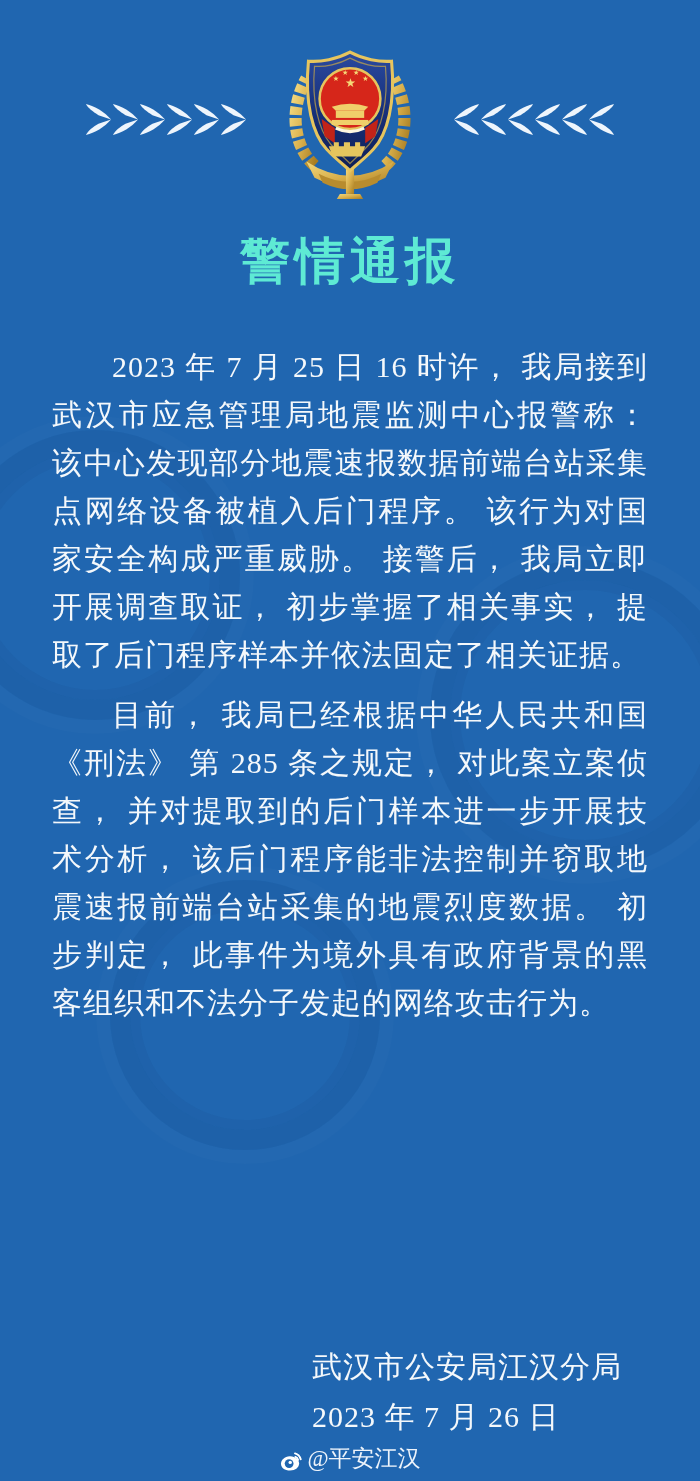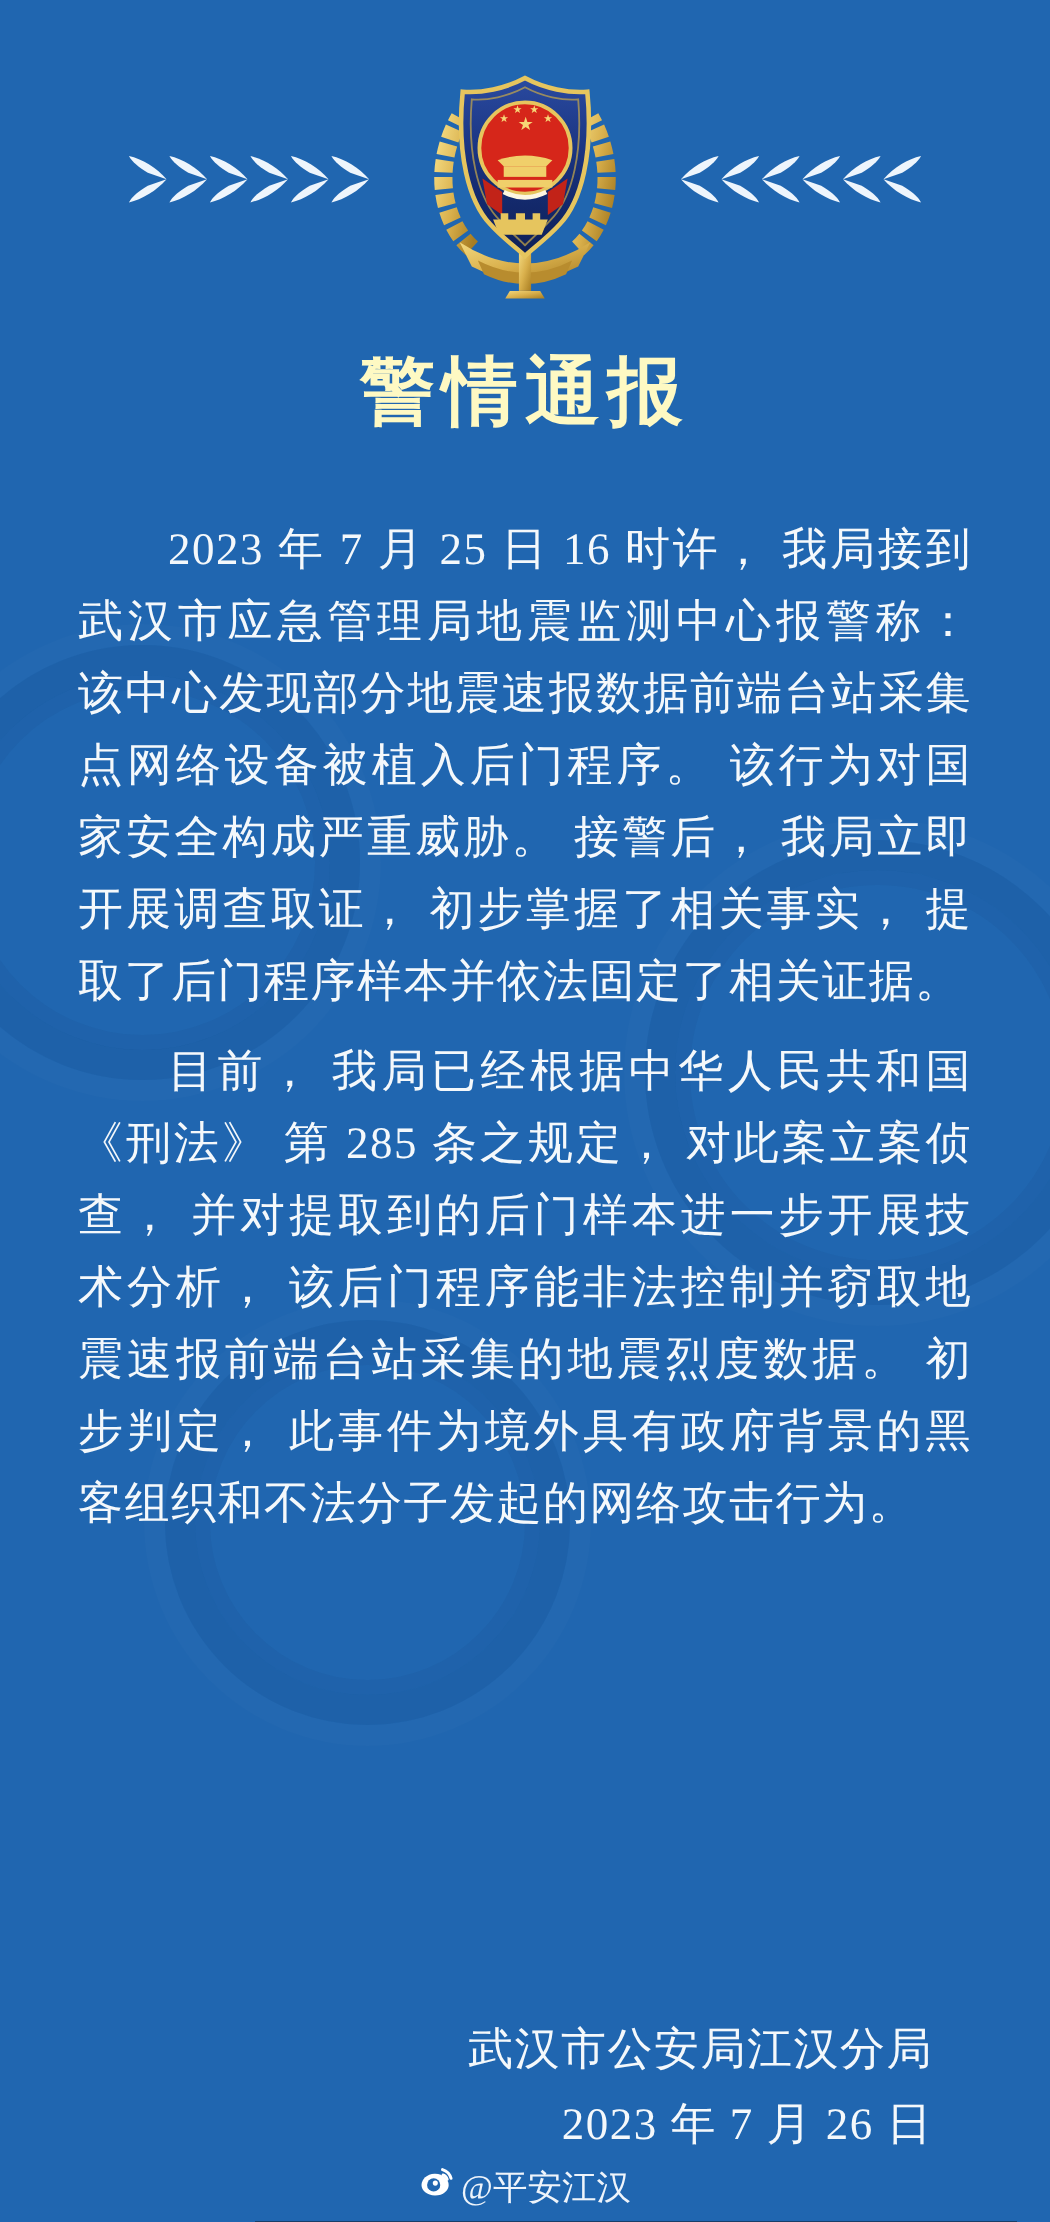--- a/index.html
+++ b/index.html
@@ -58,7 +58,7 @@
     font-weight: 700;
     font-size: 50px;
     letter-spacing: 5px;
-    color: #fef9c3;
+    color: #5eead4;
   }
 
   

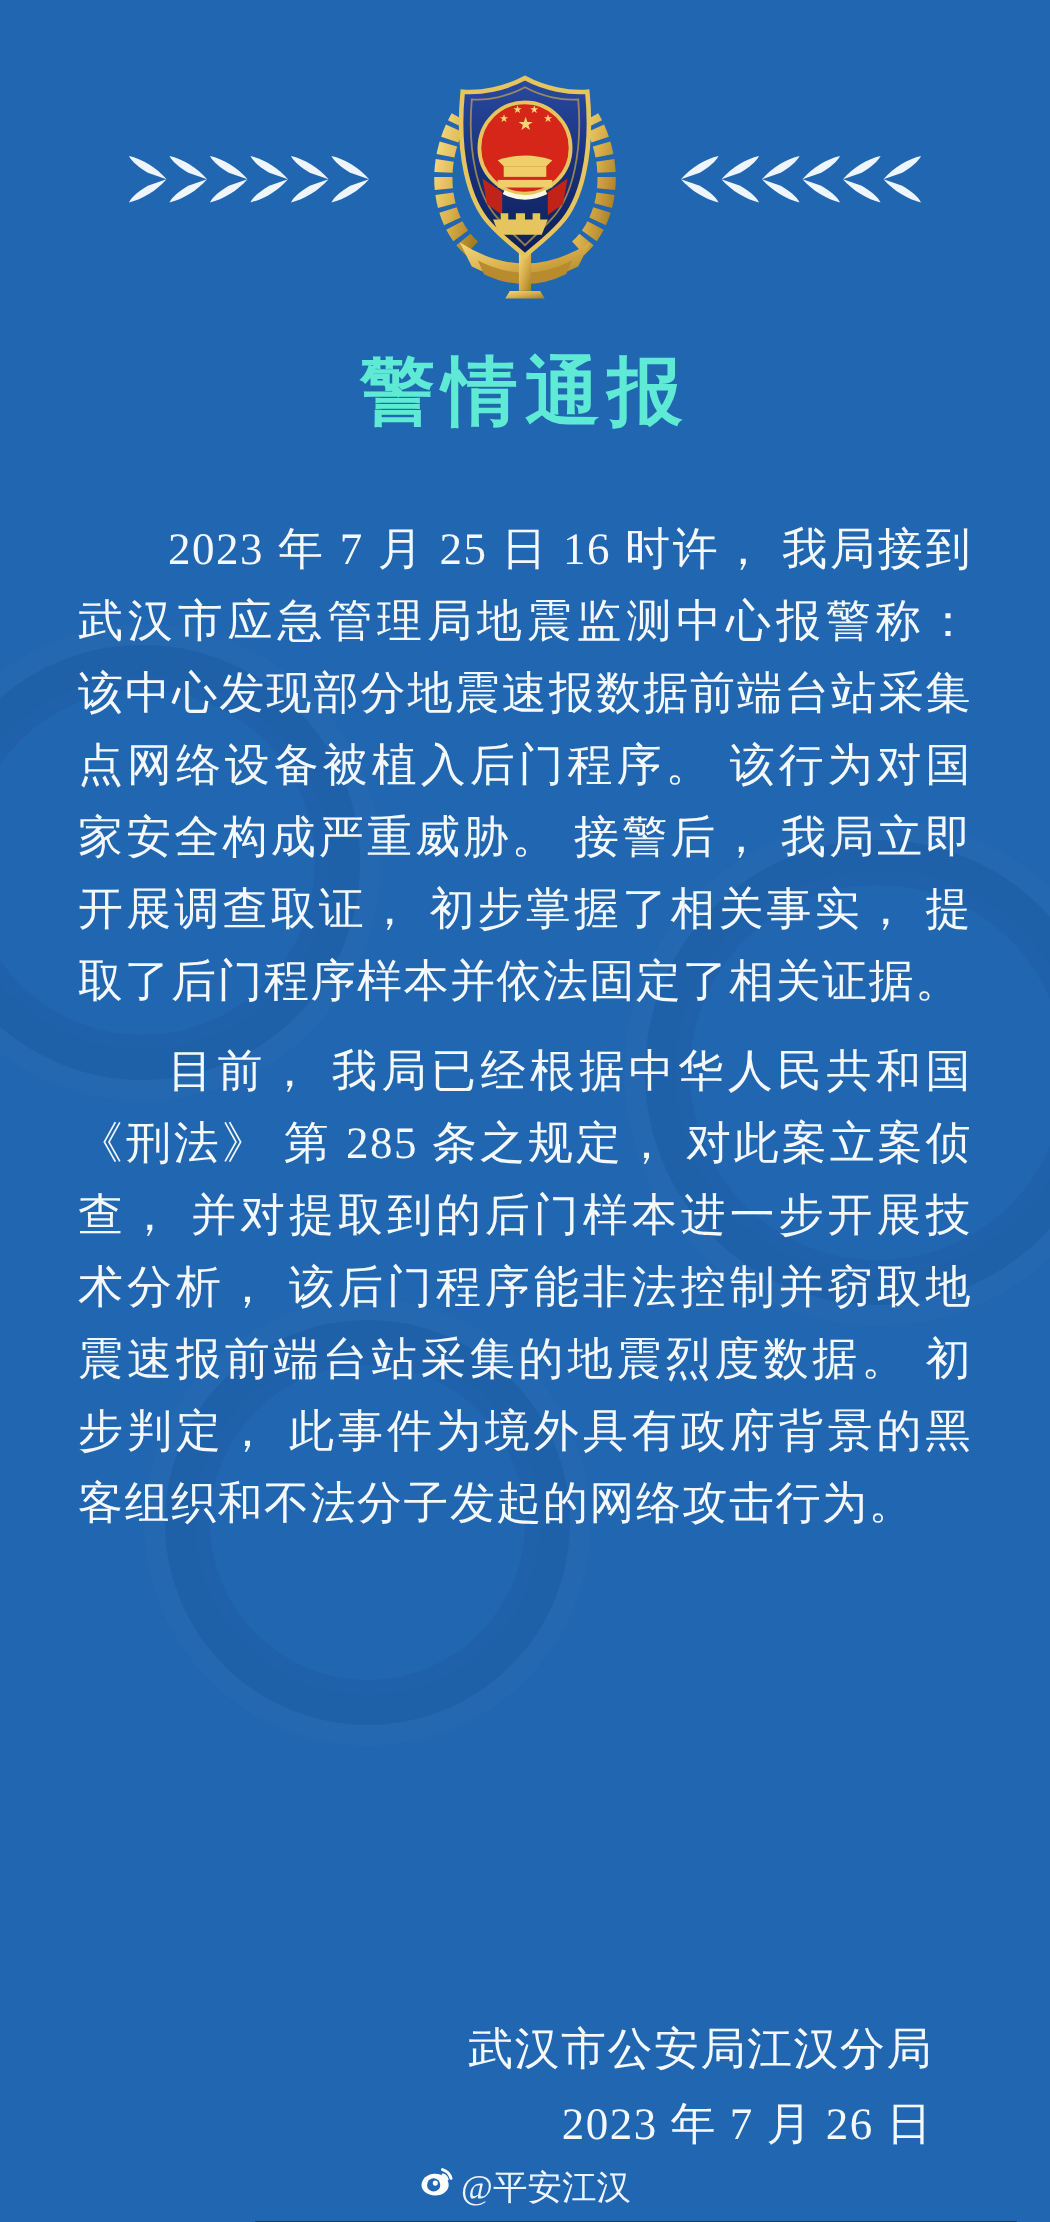--- a/index.html
+++ b/index.html
@@ -82,7 +82,7 @@
     position: absolute;
     top: 1342px;
     right: 78px;
-    text-align: right;
+    text-align: left;
     font-size: 30px;
     line-height: 50px;
     letter-spacing: 1px;

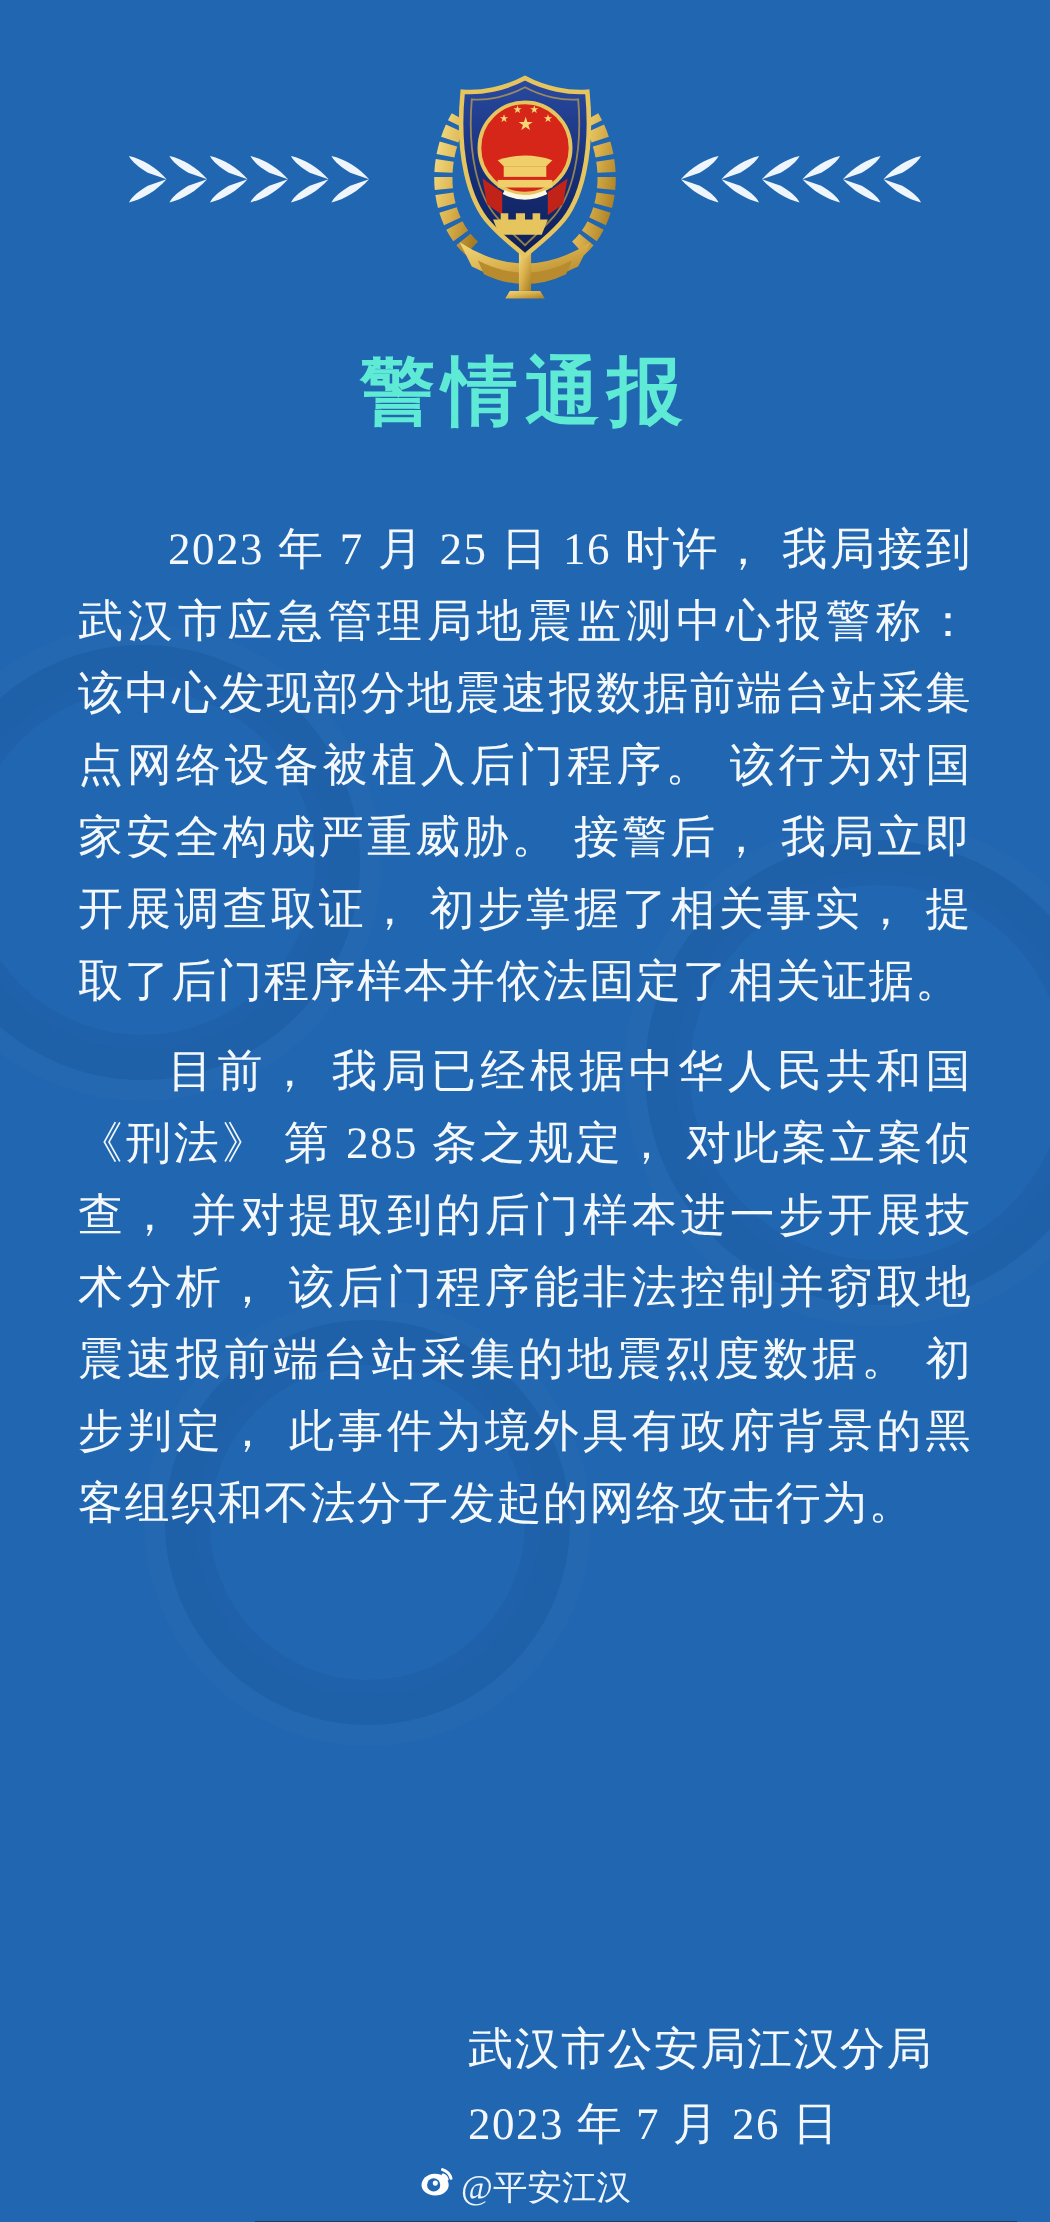--- a/index.html
+++ b/index.html
@@ -101,7 +101,7 @@
   .credit {
     position: absolute;
     display: flex;
-    align-items: flex-start;
+    align-items: flex-end;
     gap: 4px;
     white-space: nowrap;
   }

